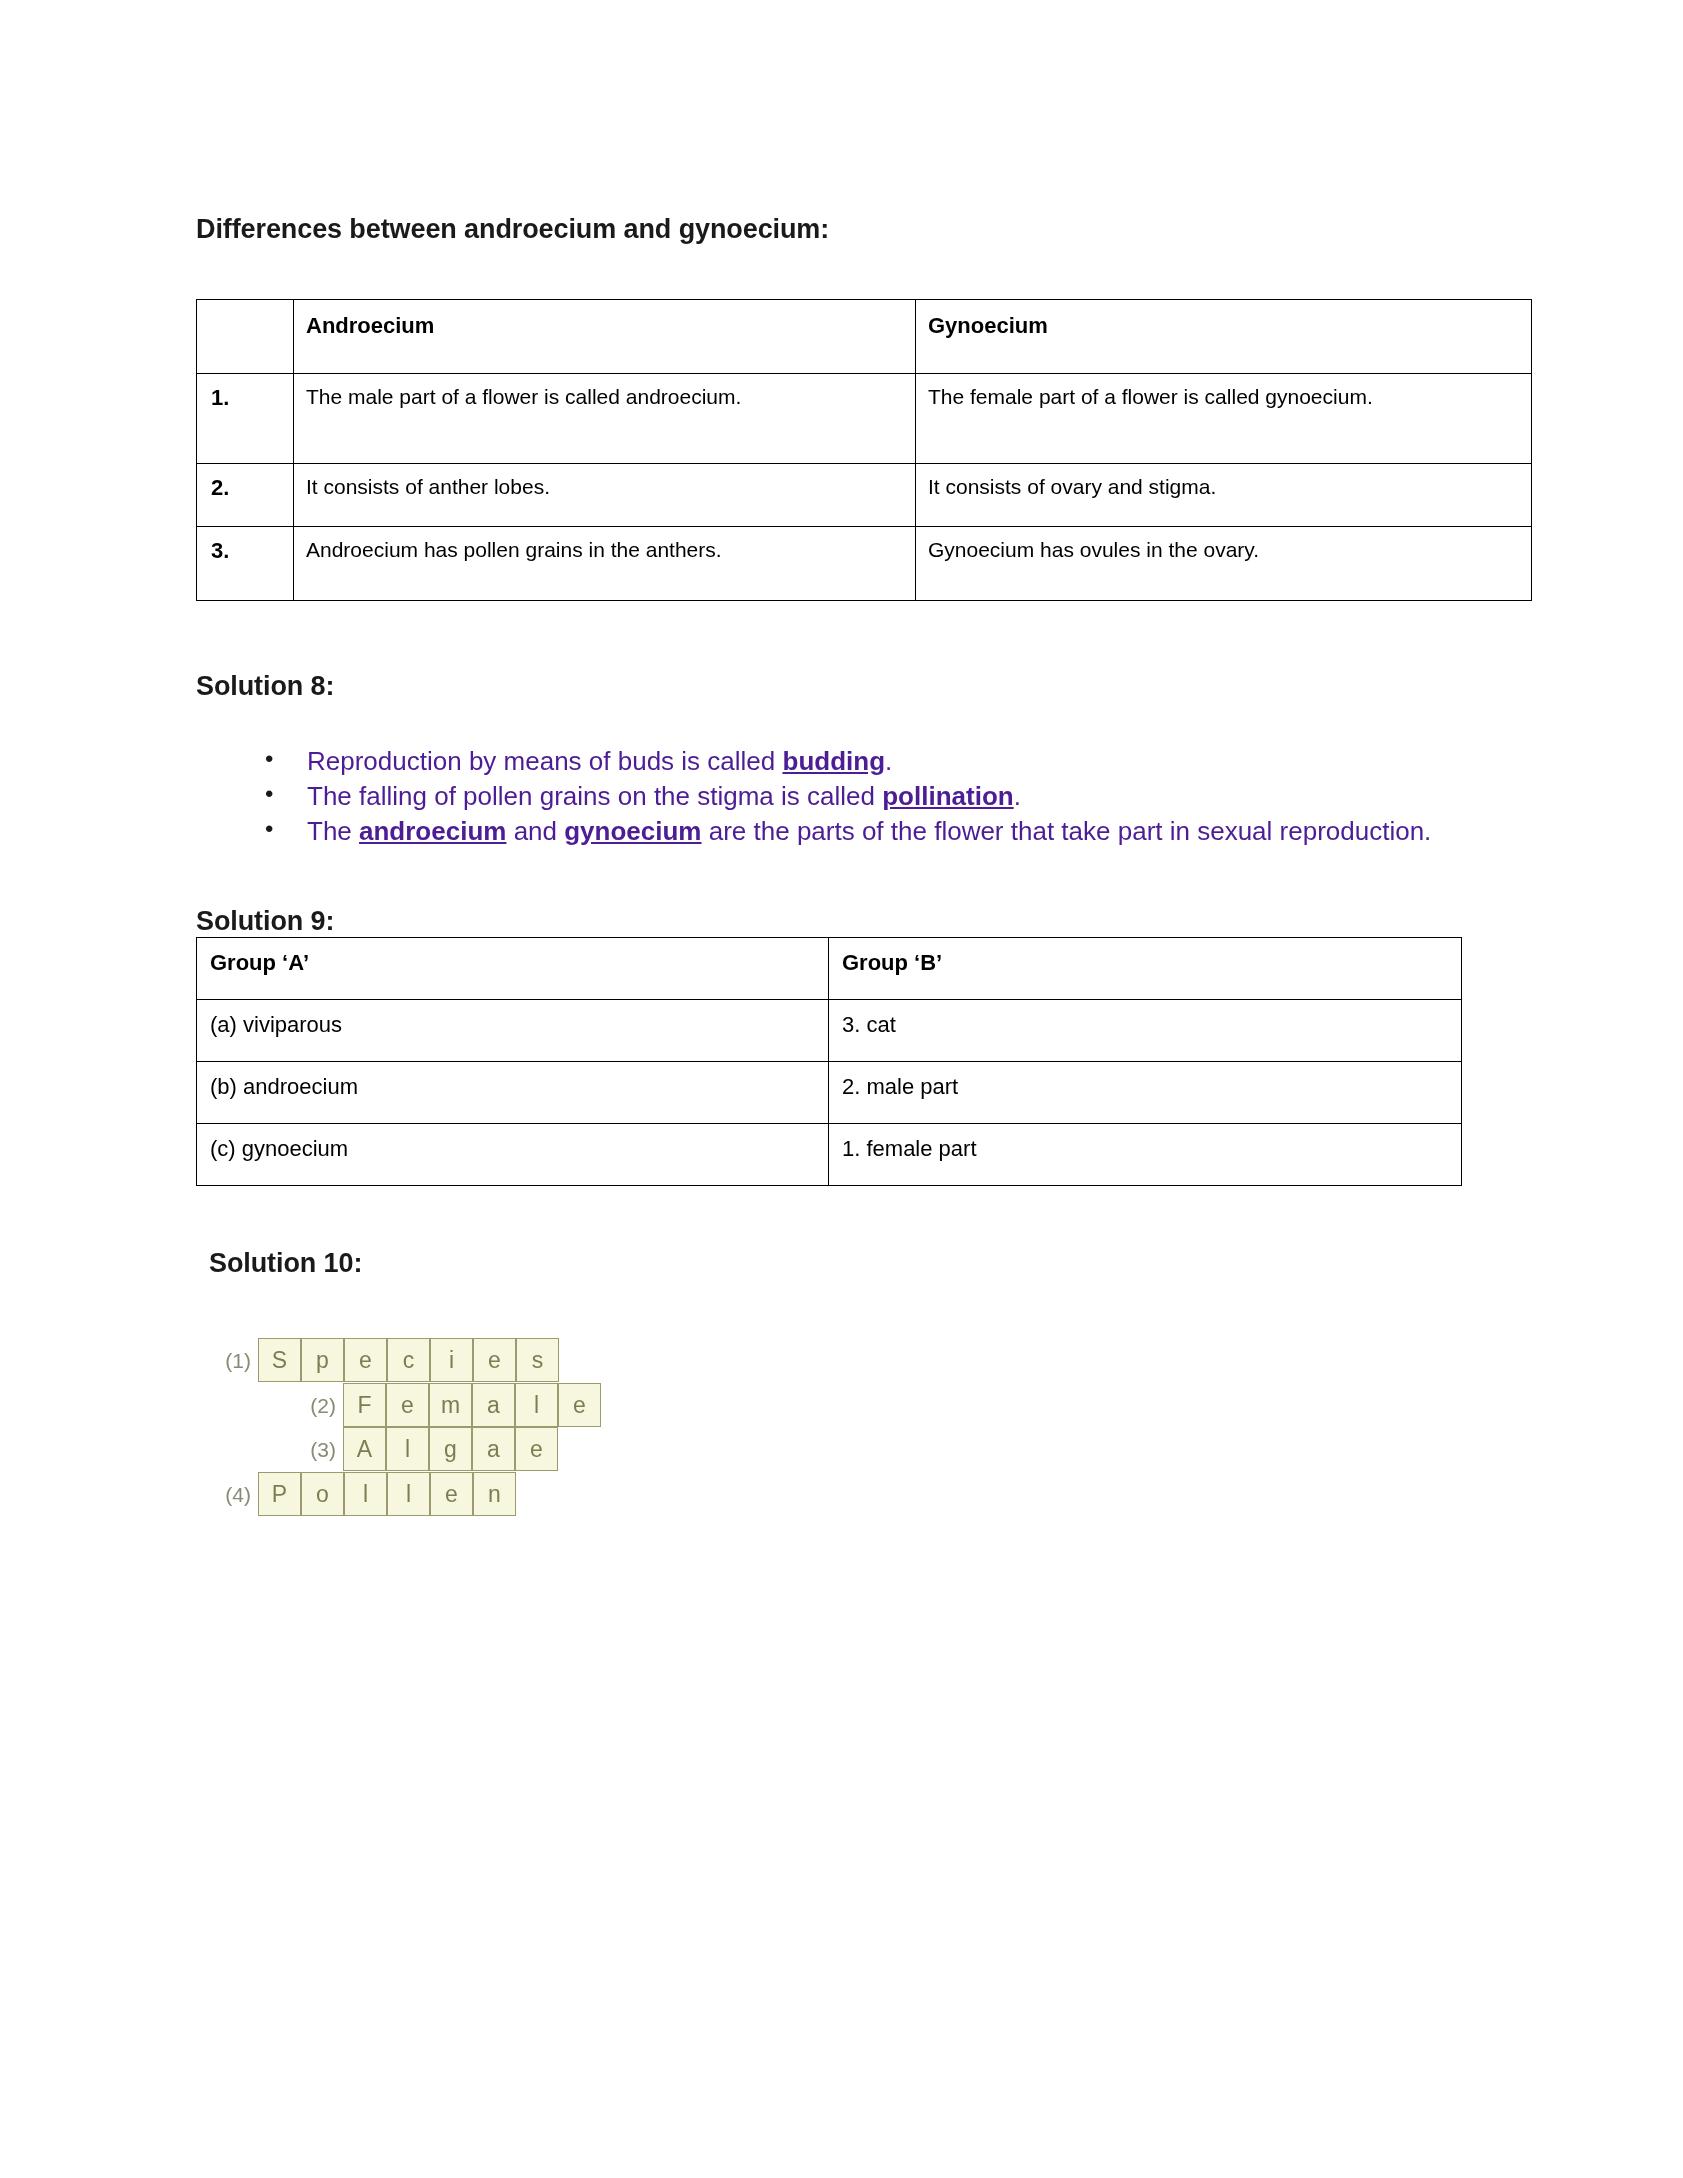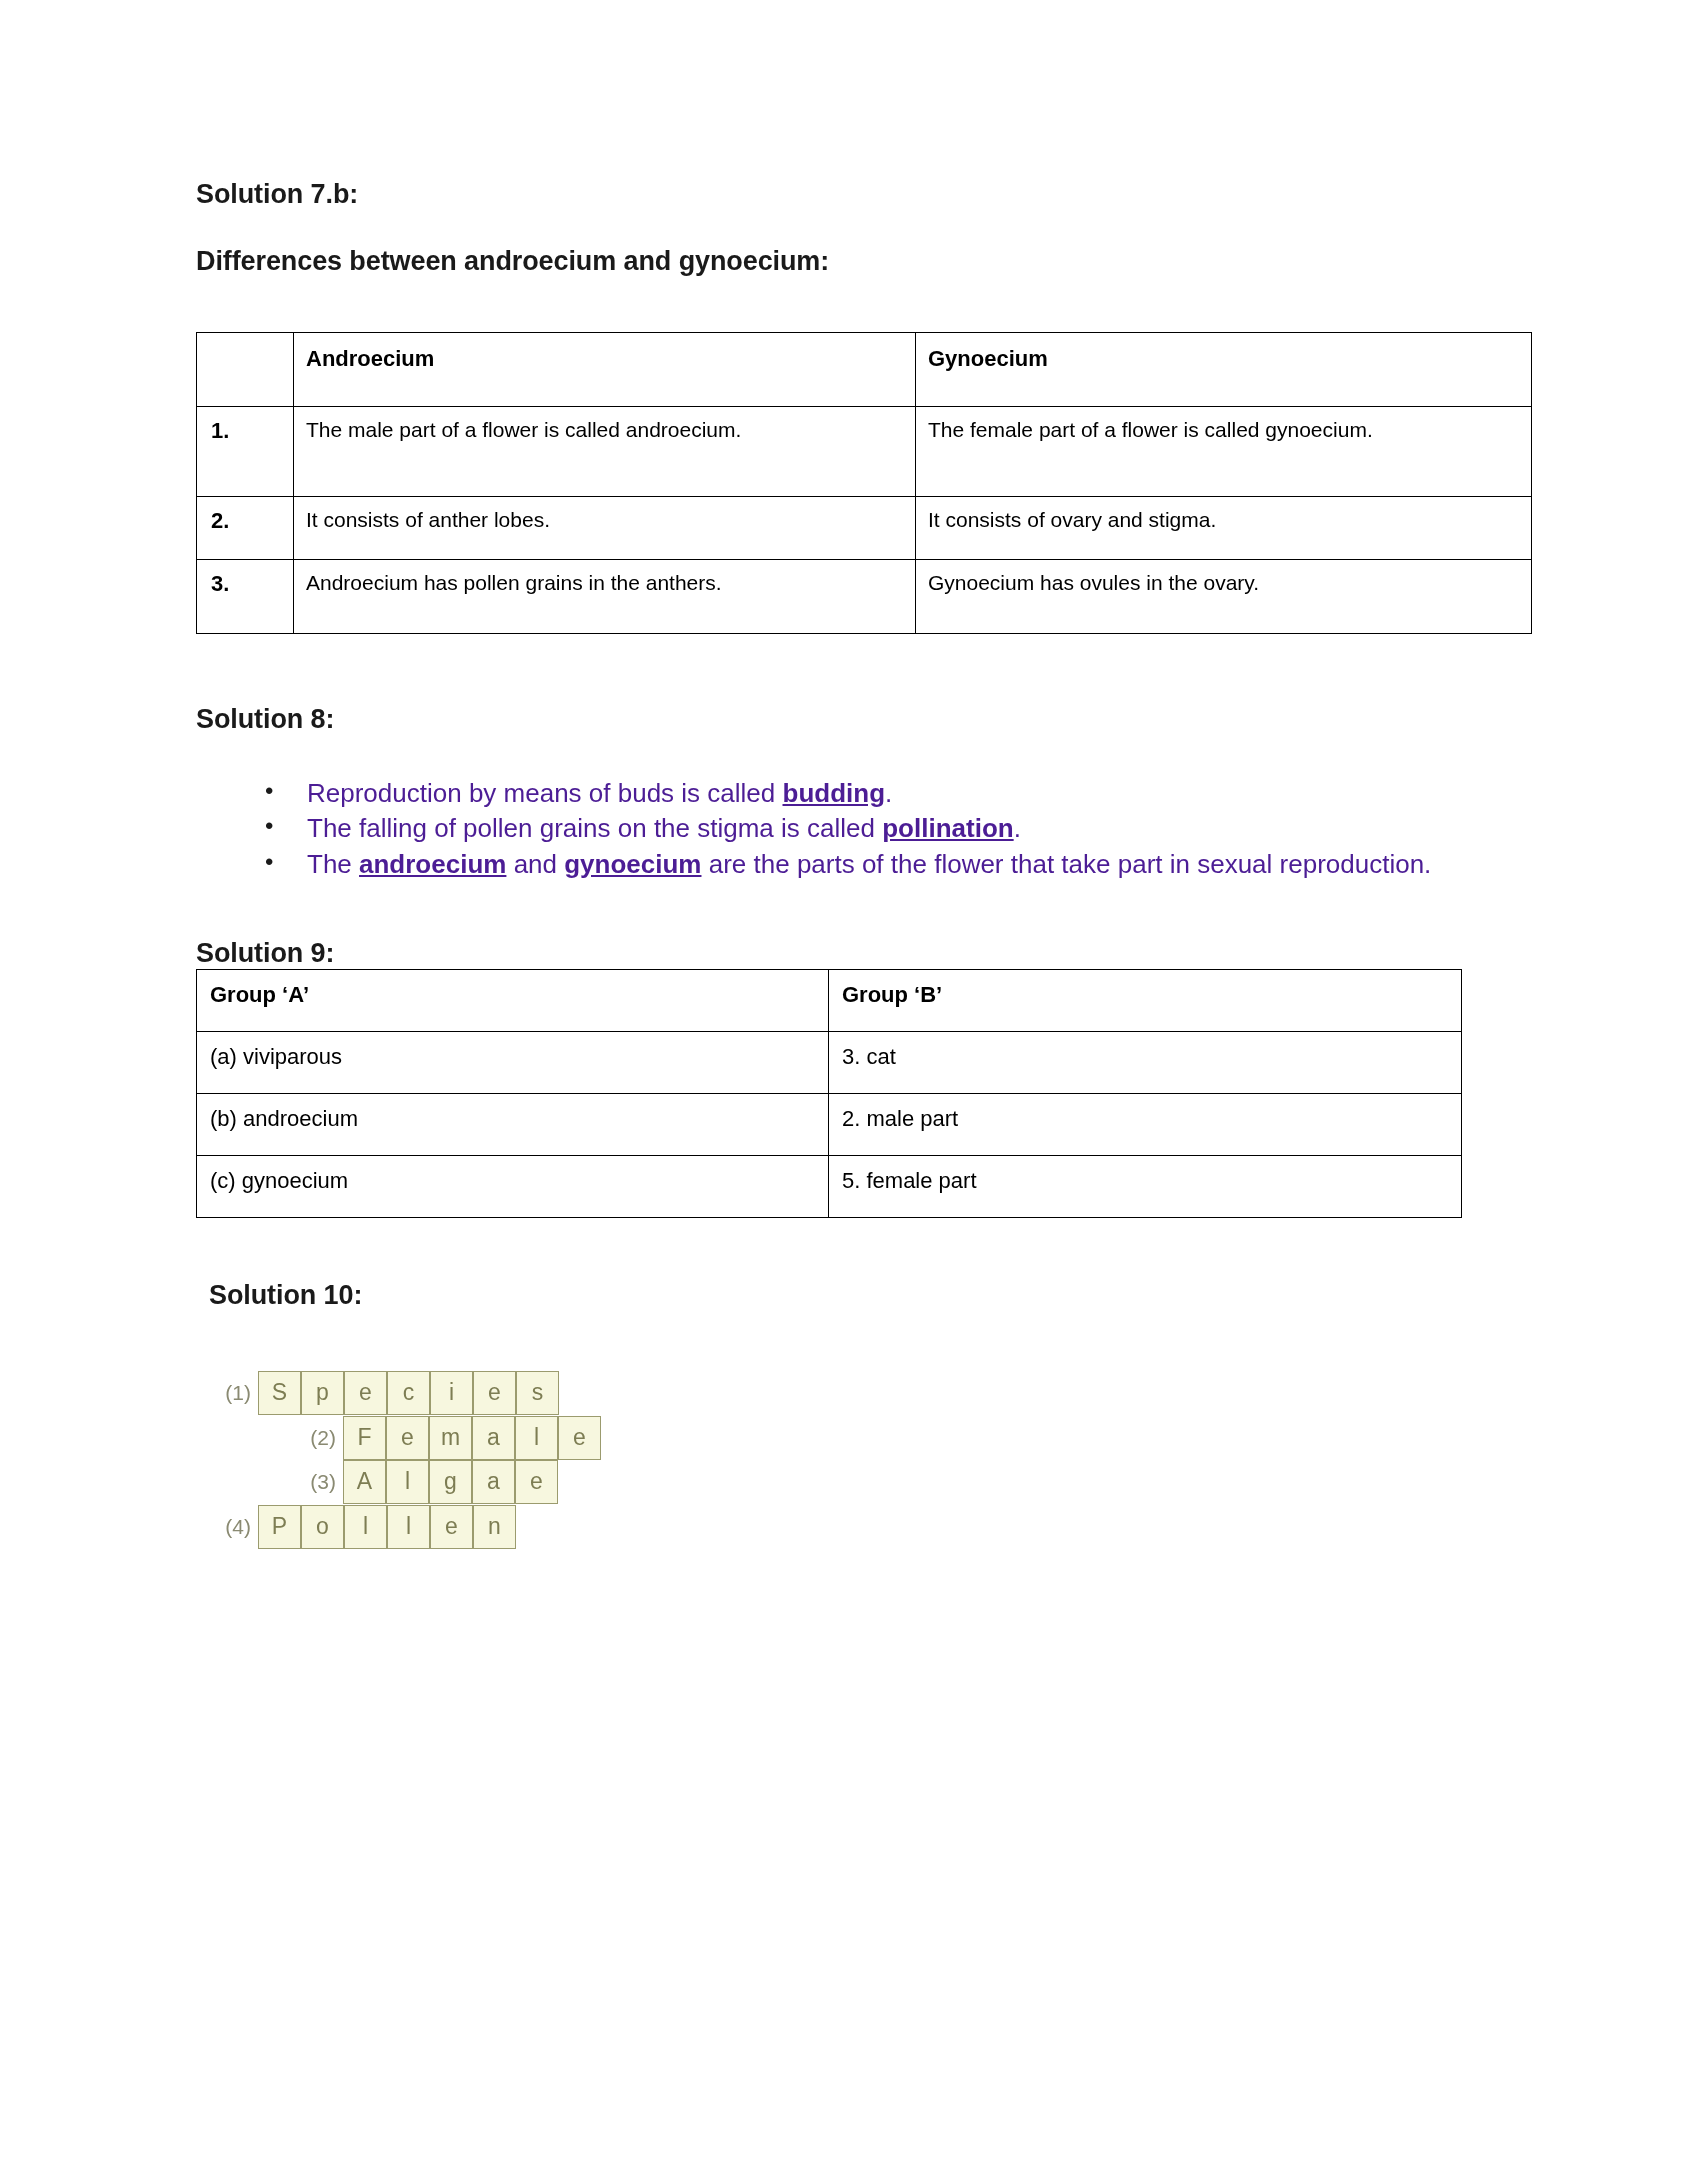--- a/index.html
+++ b/index.html
@@ -177,7 +177,6 @@
 <div class="page">
   <div class="content">
 
-    <div class="heading h-sol7">Solution 7.b:</div>
 
     <div class="heading h-diff">Differences between androecium and gynoecium:</div>
 

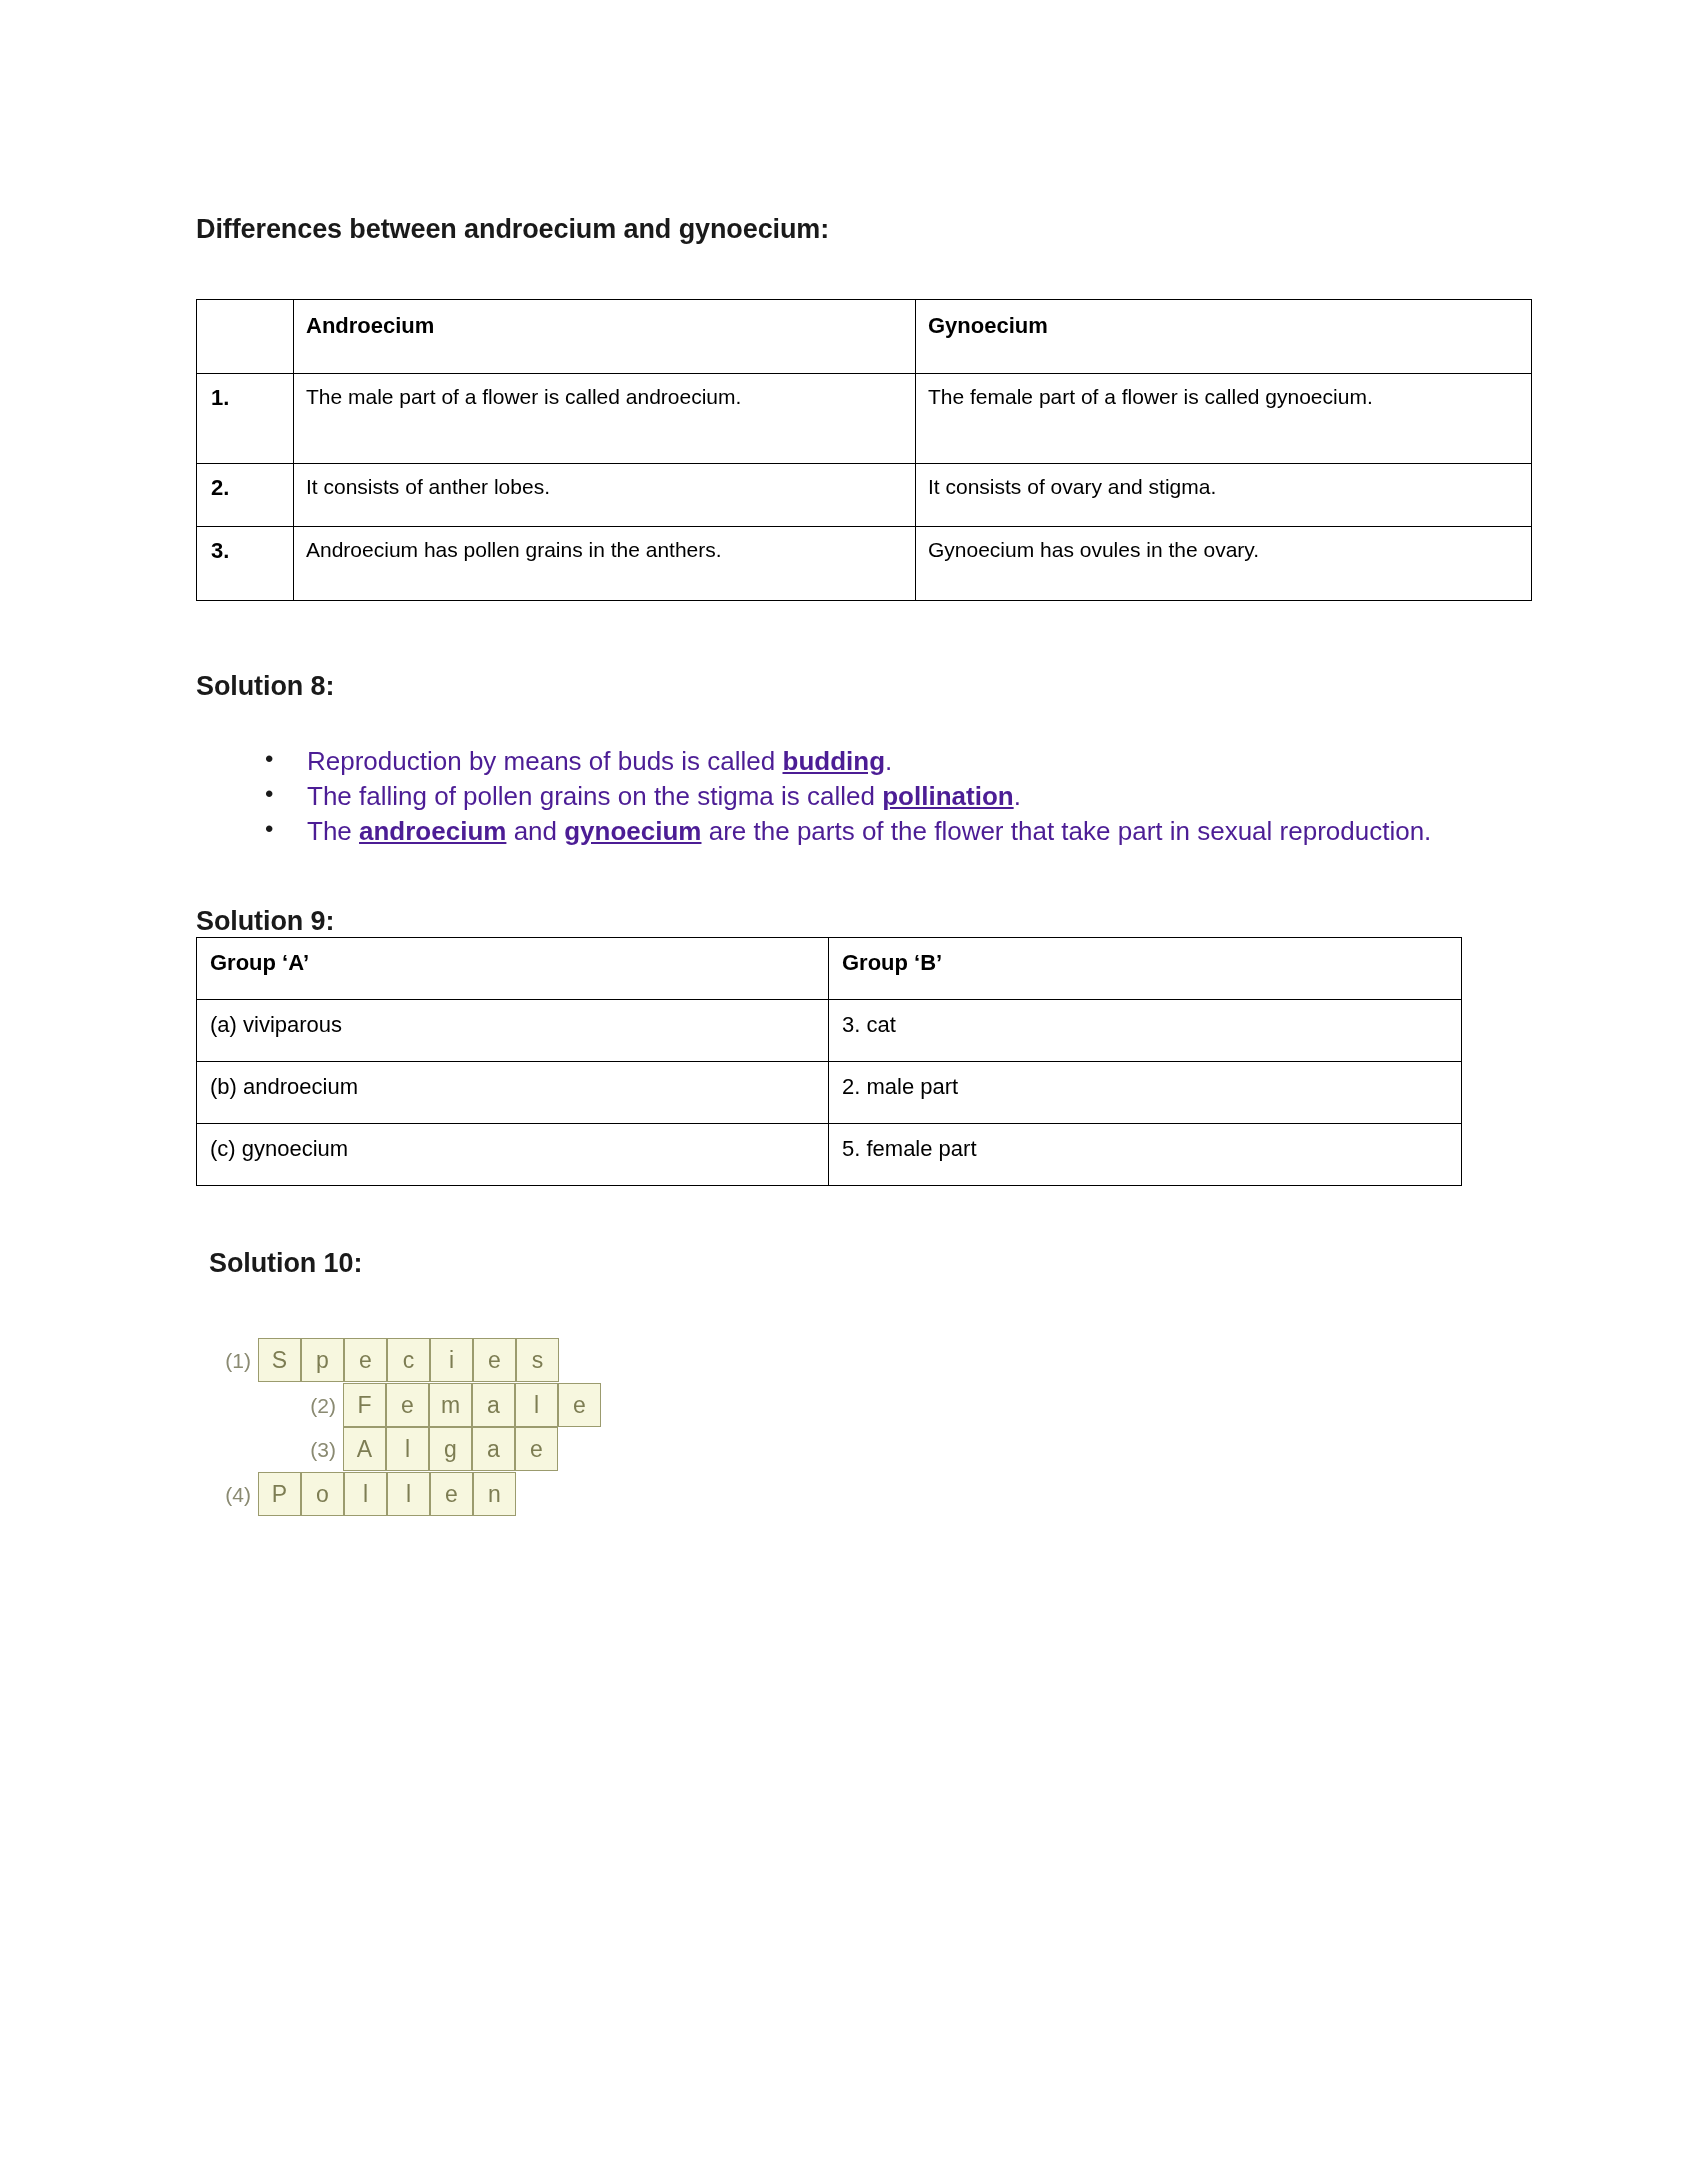--- a/index.html
+++ b/index.html
@@ -246,7 +246,7 @@
             </tr>
             <tr>
               <td>(c) gynoecium</td>
-              <td>5. female part</td>
+              <td>1. female part</td>
             </tr>
           </tbody>
         </table>

